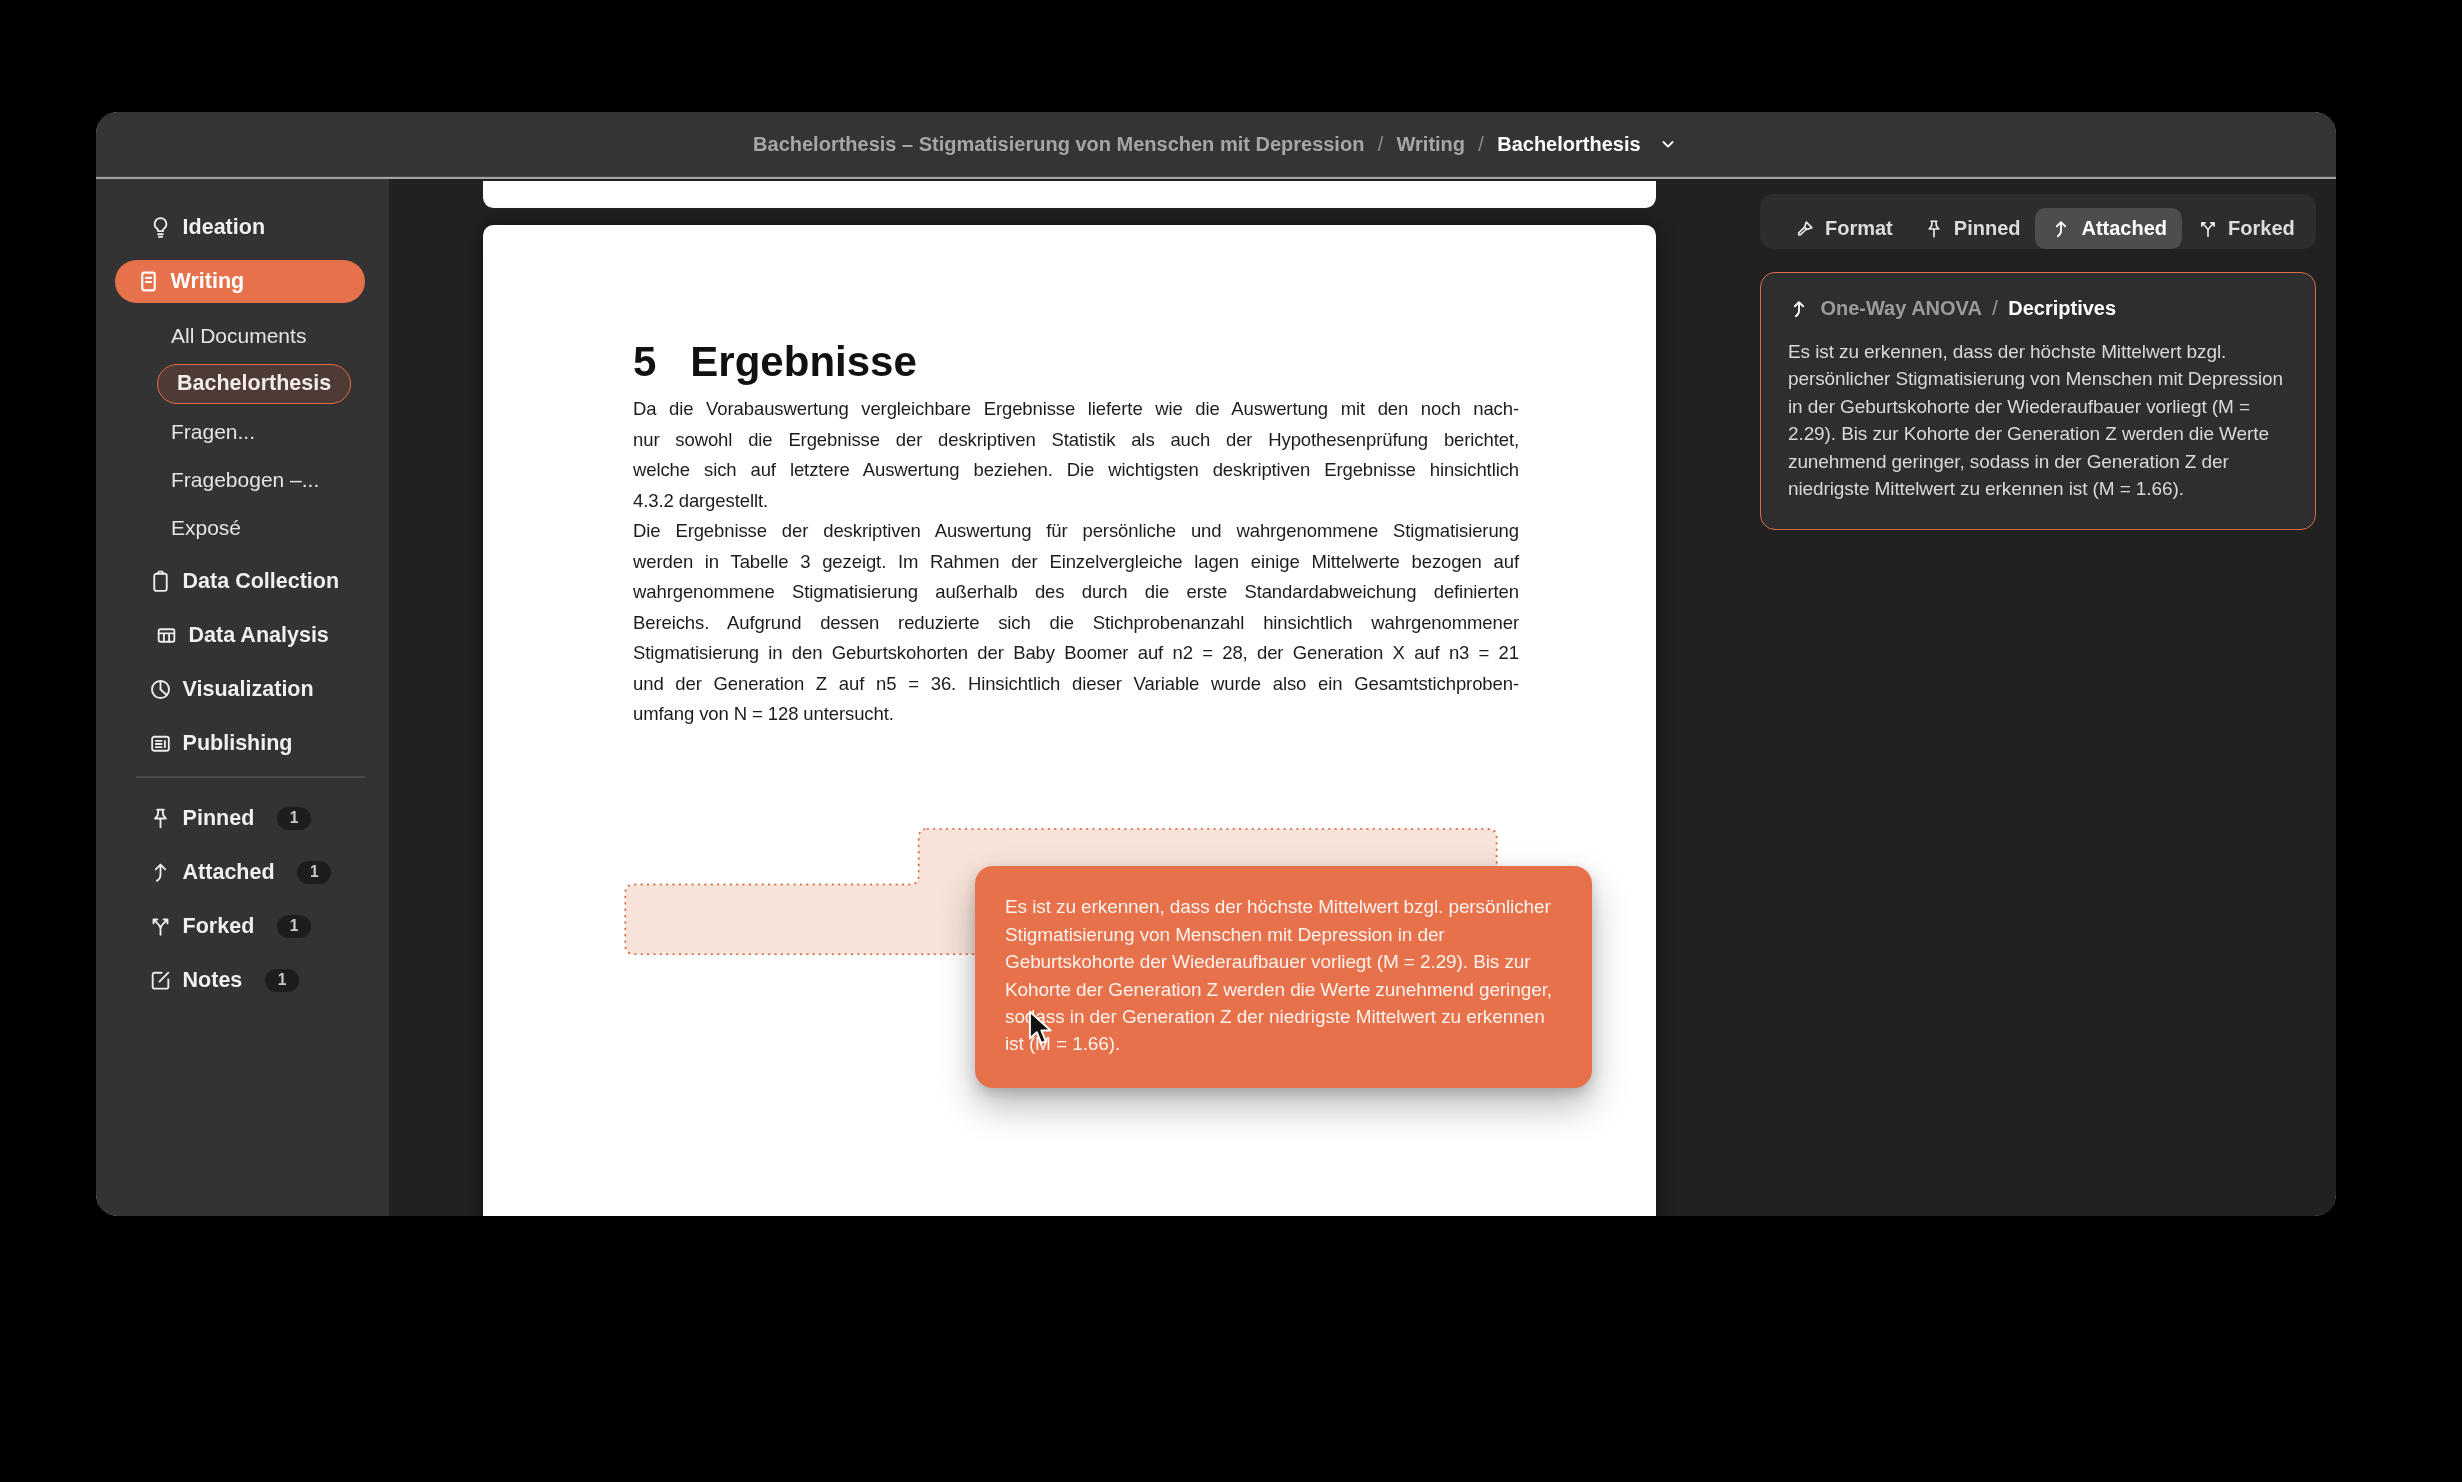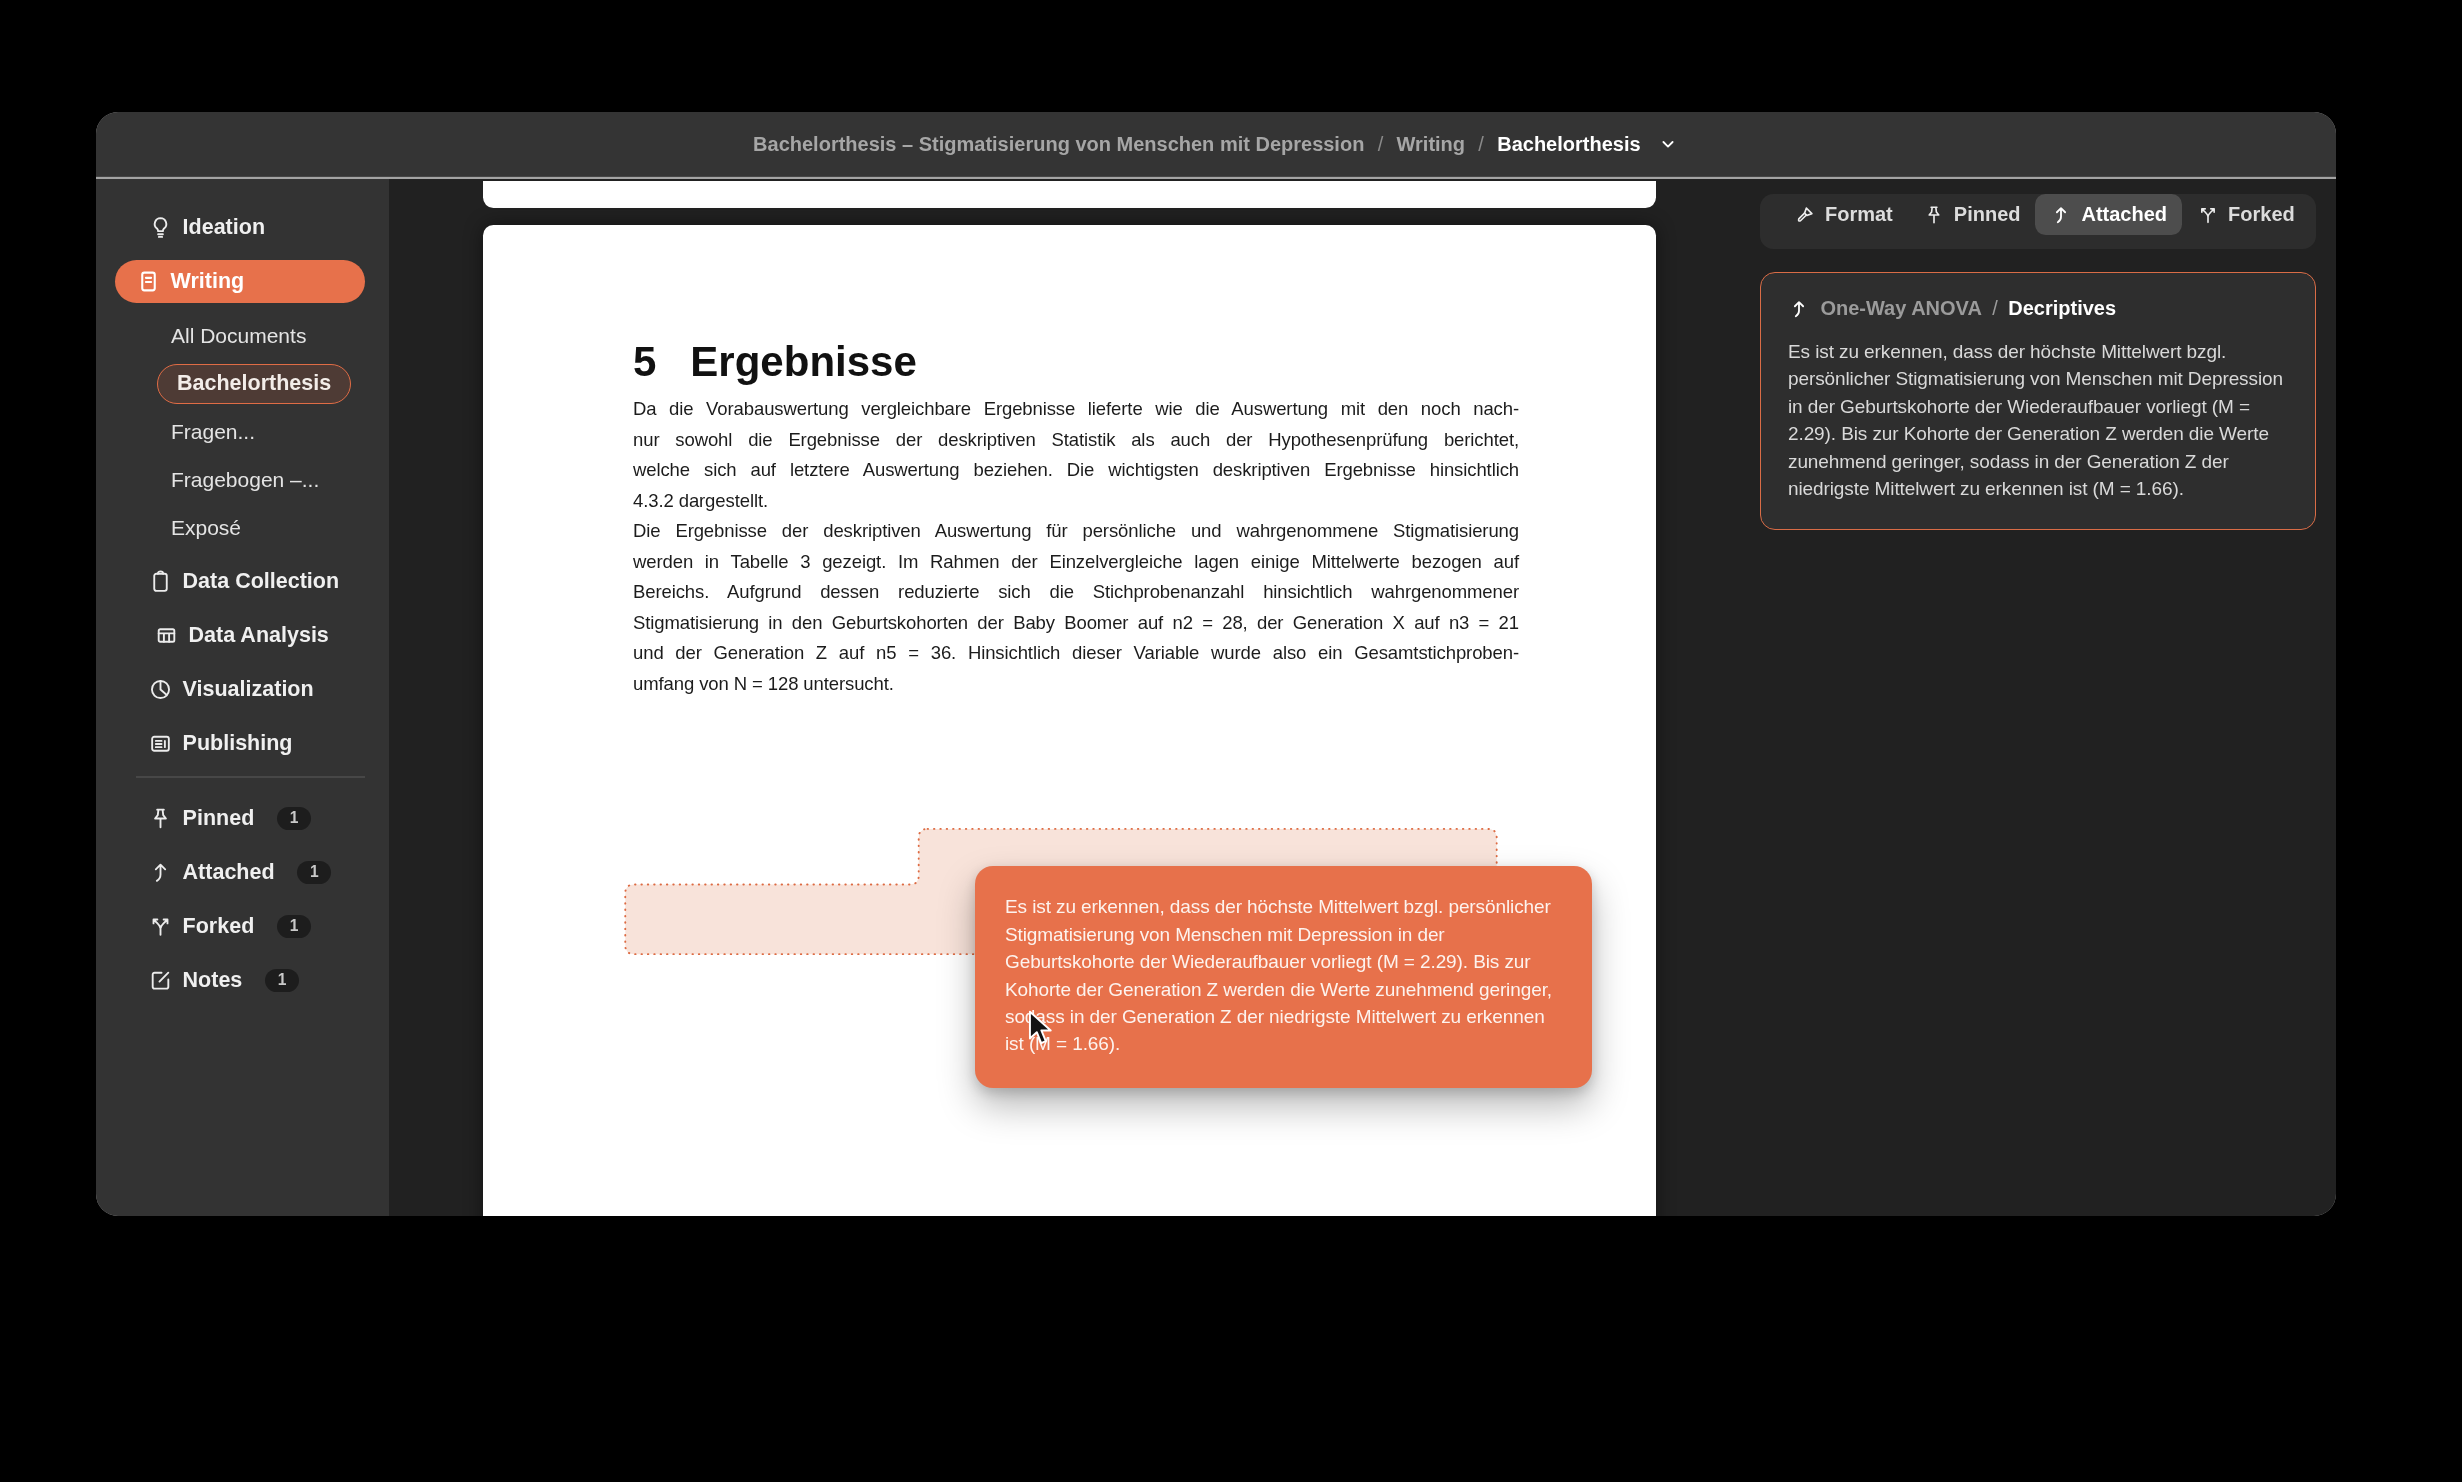--- a/index.html
+++ b/index.html
@@ -64,7 +64,7 @@
 
   
   .tabbar { position:absolute; left:1371px; top:15px; width:556px; height:55px; background:#2d2d2d;
-            border-radius:13.3px; display:flex; align-items:flex-start; justify-content:space-between;
+            border-radius:13.3px; display:flex; align-items:flex-end; justify-content:space-between;
             padding:0 19px; }
   .tab { display:flex; align-items:center; gap:9px; color:#dcdcdc; font-size:20px; font-weight:600;
          padding:9px 15px; border-radius:10.4px; }

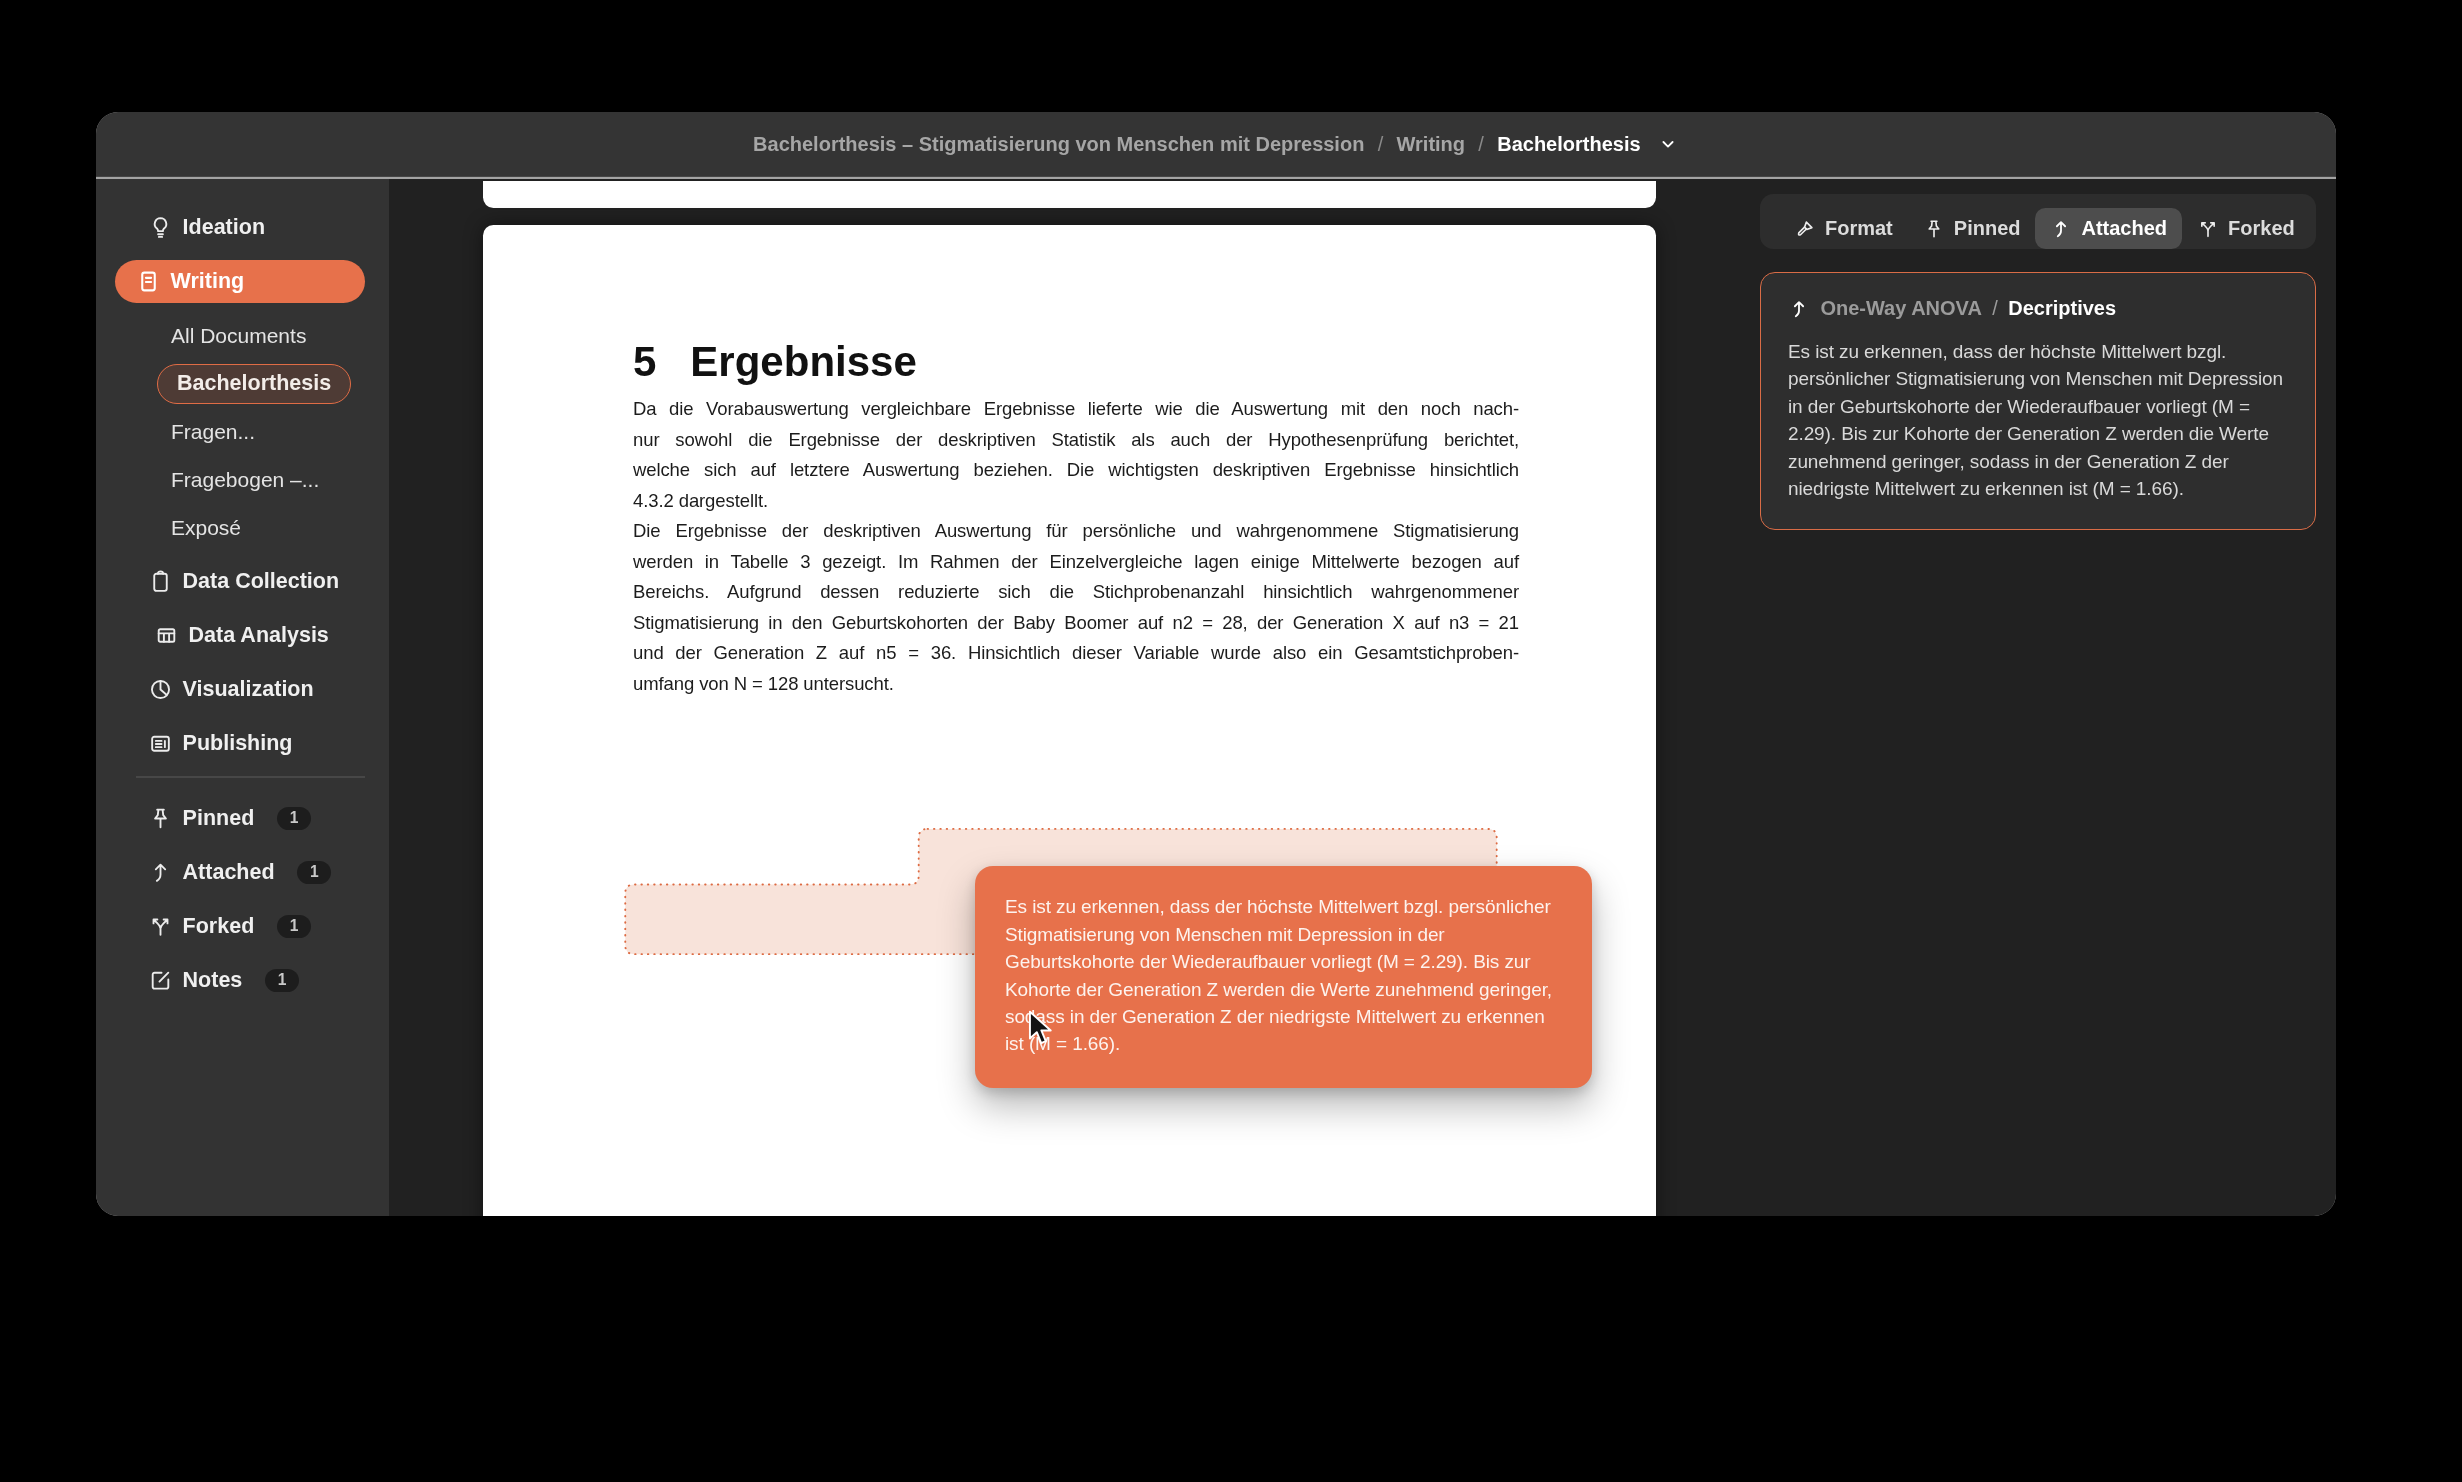--- a/index.html
+++ b/index.html
@@ -251,6 +251,7 @@
         <div class="pline lastline">4.3.2 dargestellt.</div>
         <div class="pline">Die Ergebnisse der deskriptiven Auswertung für persönliche und wahrgenommene Stigmatisierung</div>
         <div class="pline">werden in Tabelle 3 gezeigt. Im Rahmen der Einzelvergleiche lagen einige Mittelwerte bezogen auf</div>
+        <div class="pline">wahrgenommene Stigmatisierung außerhalb des durch die erste Standardabweichung definierten</div>
         <div class="pline">Bereichs. Aufgrund dessen reduzierte sich die Stichprobenanzahl hinsichtlich wahrgenommener</div>
         <div class="pline">Stigmatisierung in den Geburtskohorten der Baby Boomer auf n2 = 28, der Generation X auf n3 = 21</div>
         <div class="pline">und der Generation Z auf n5 = 36. Hinsichtlich dieser Variable wurde also ein Gesamtstichproben-</div>

